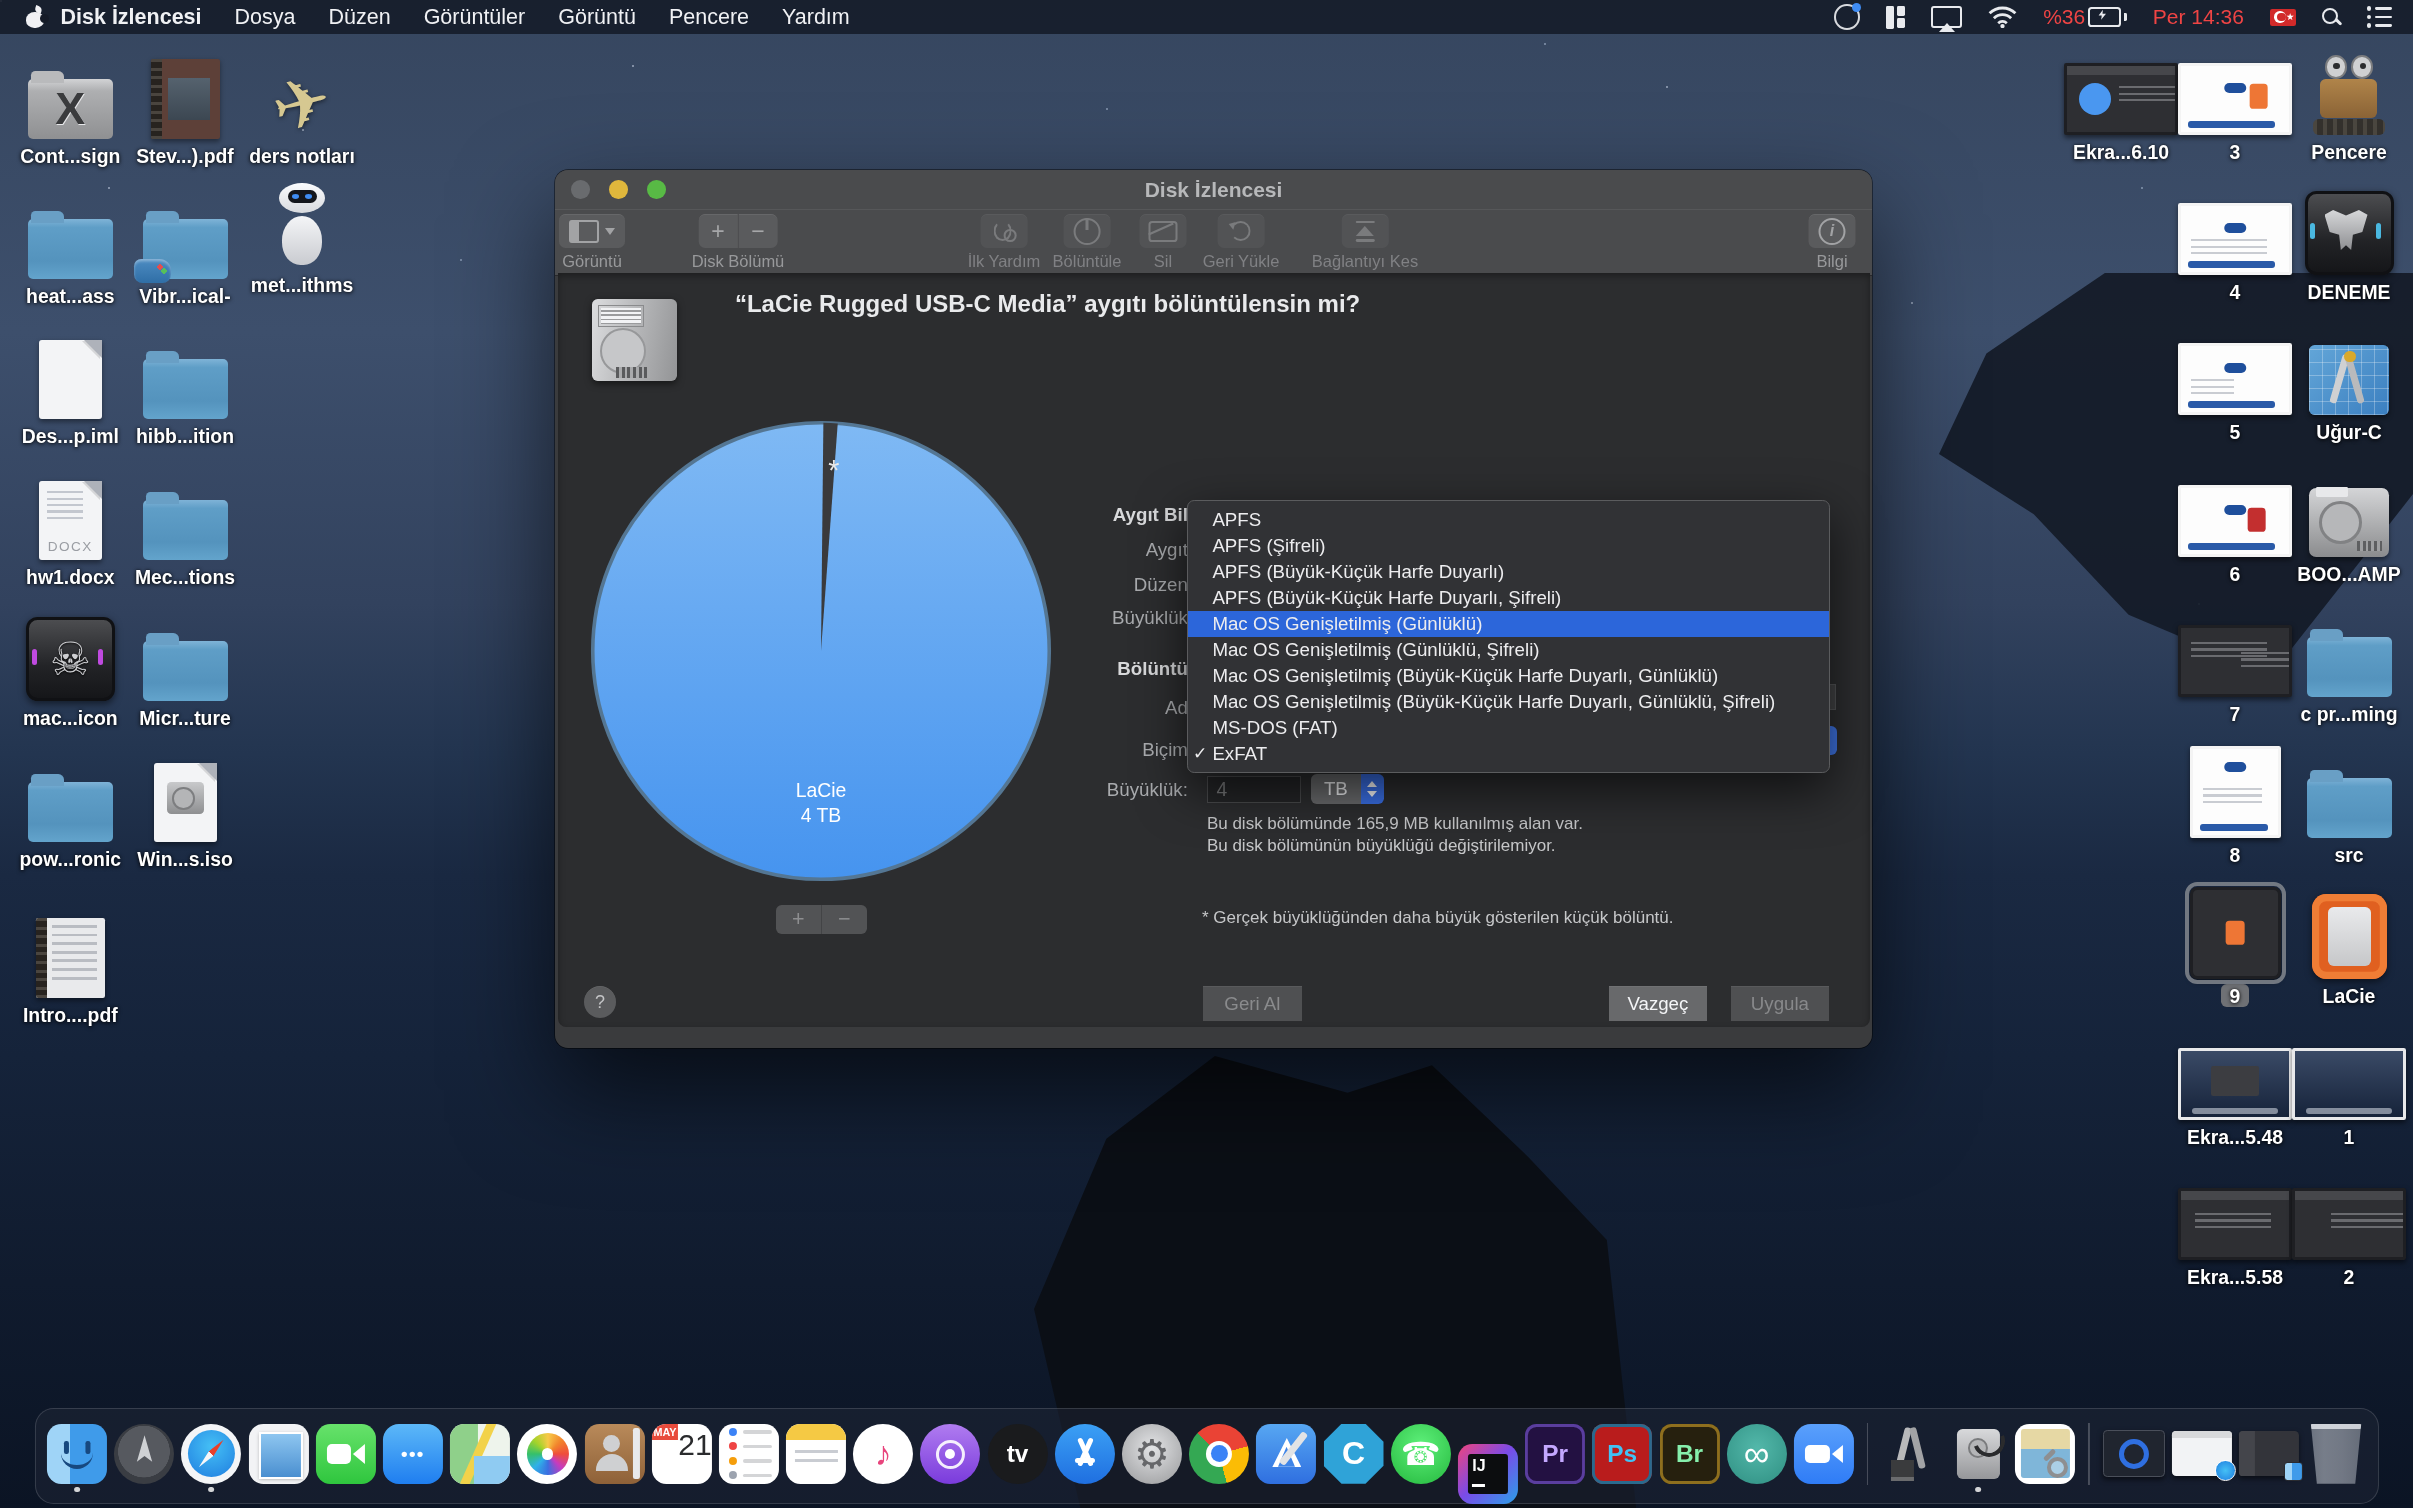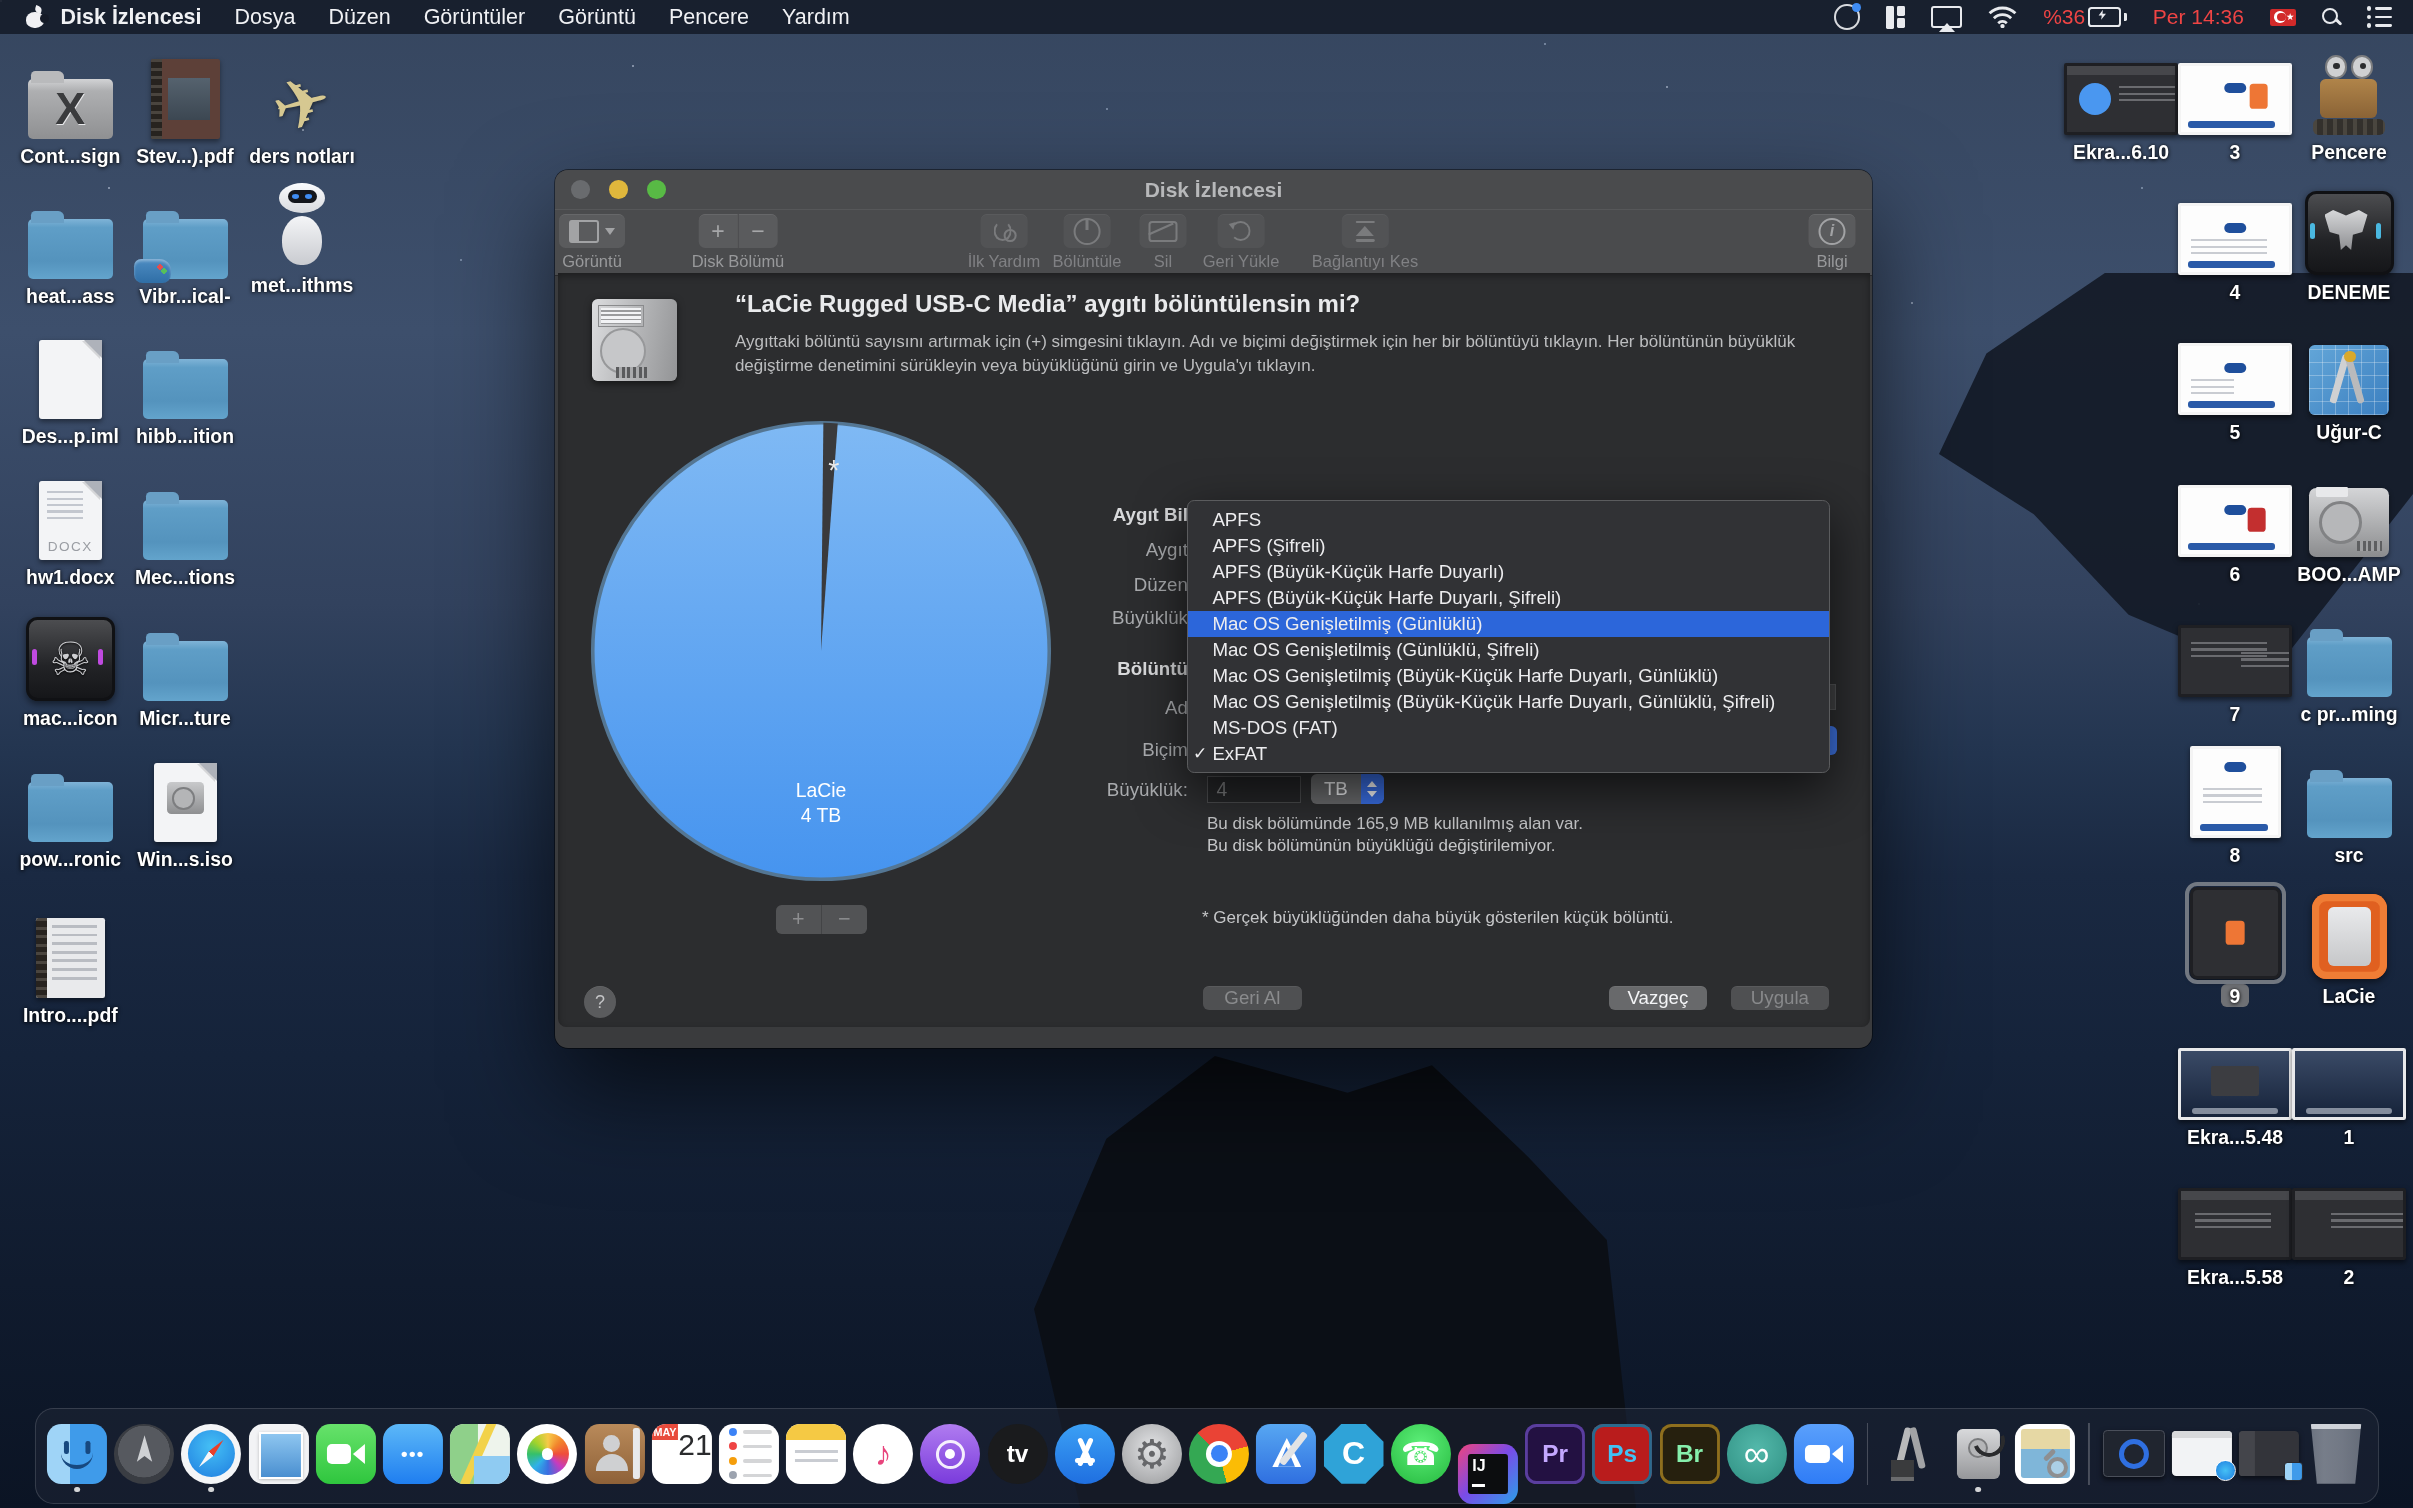--- a/index.html
+++ b/index.html
@@ -800,7 +800,6 @@
         <span class="vnt"></span>
       </div>
     <div id="sh-title">“LaCie Rugged USB-C Media” aygıtı bölüntülensin mi?</div>
-    <div id="sh-desc">Aygıttaki bölüntü sayısını artırmak için (+) simgesini tıklayın. Adı ve biçimi değiştirmek için her bir bölüntüyü tıklayın. Her bölüntünün büyüklük değiştirme denetimini sürükleyin veya büyüklüğünü girin ve Uygula'yı tıklayın.</div>
 
     <div id="pie-wrap">
       <svg width="468" height="468" viewBox="0 0 652 652">

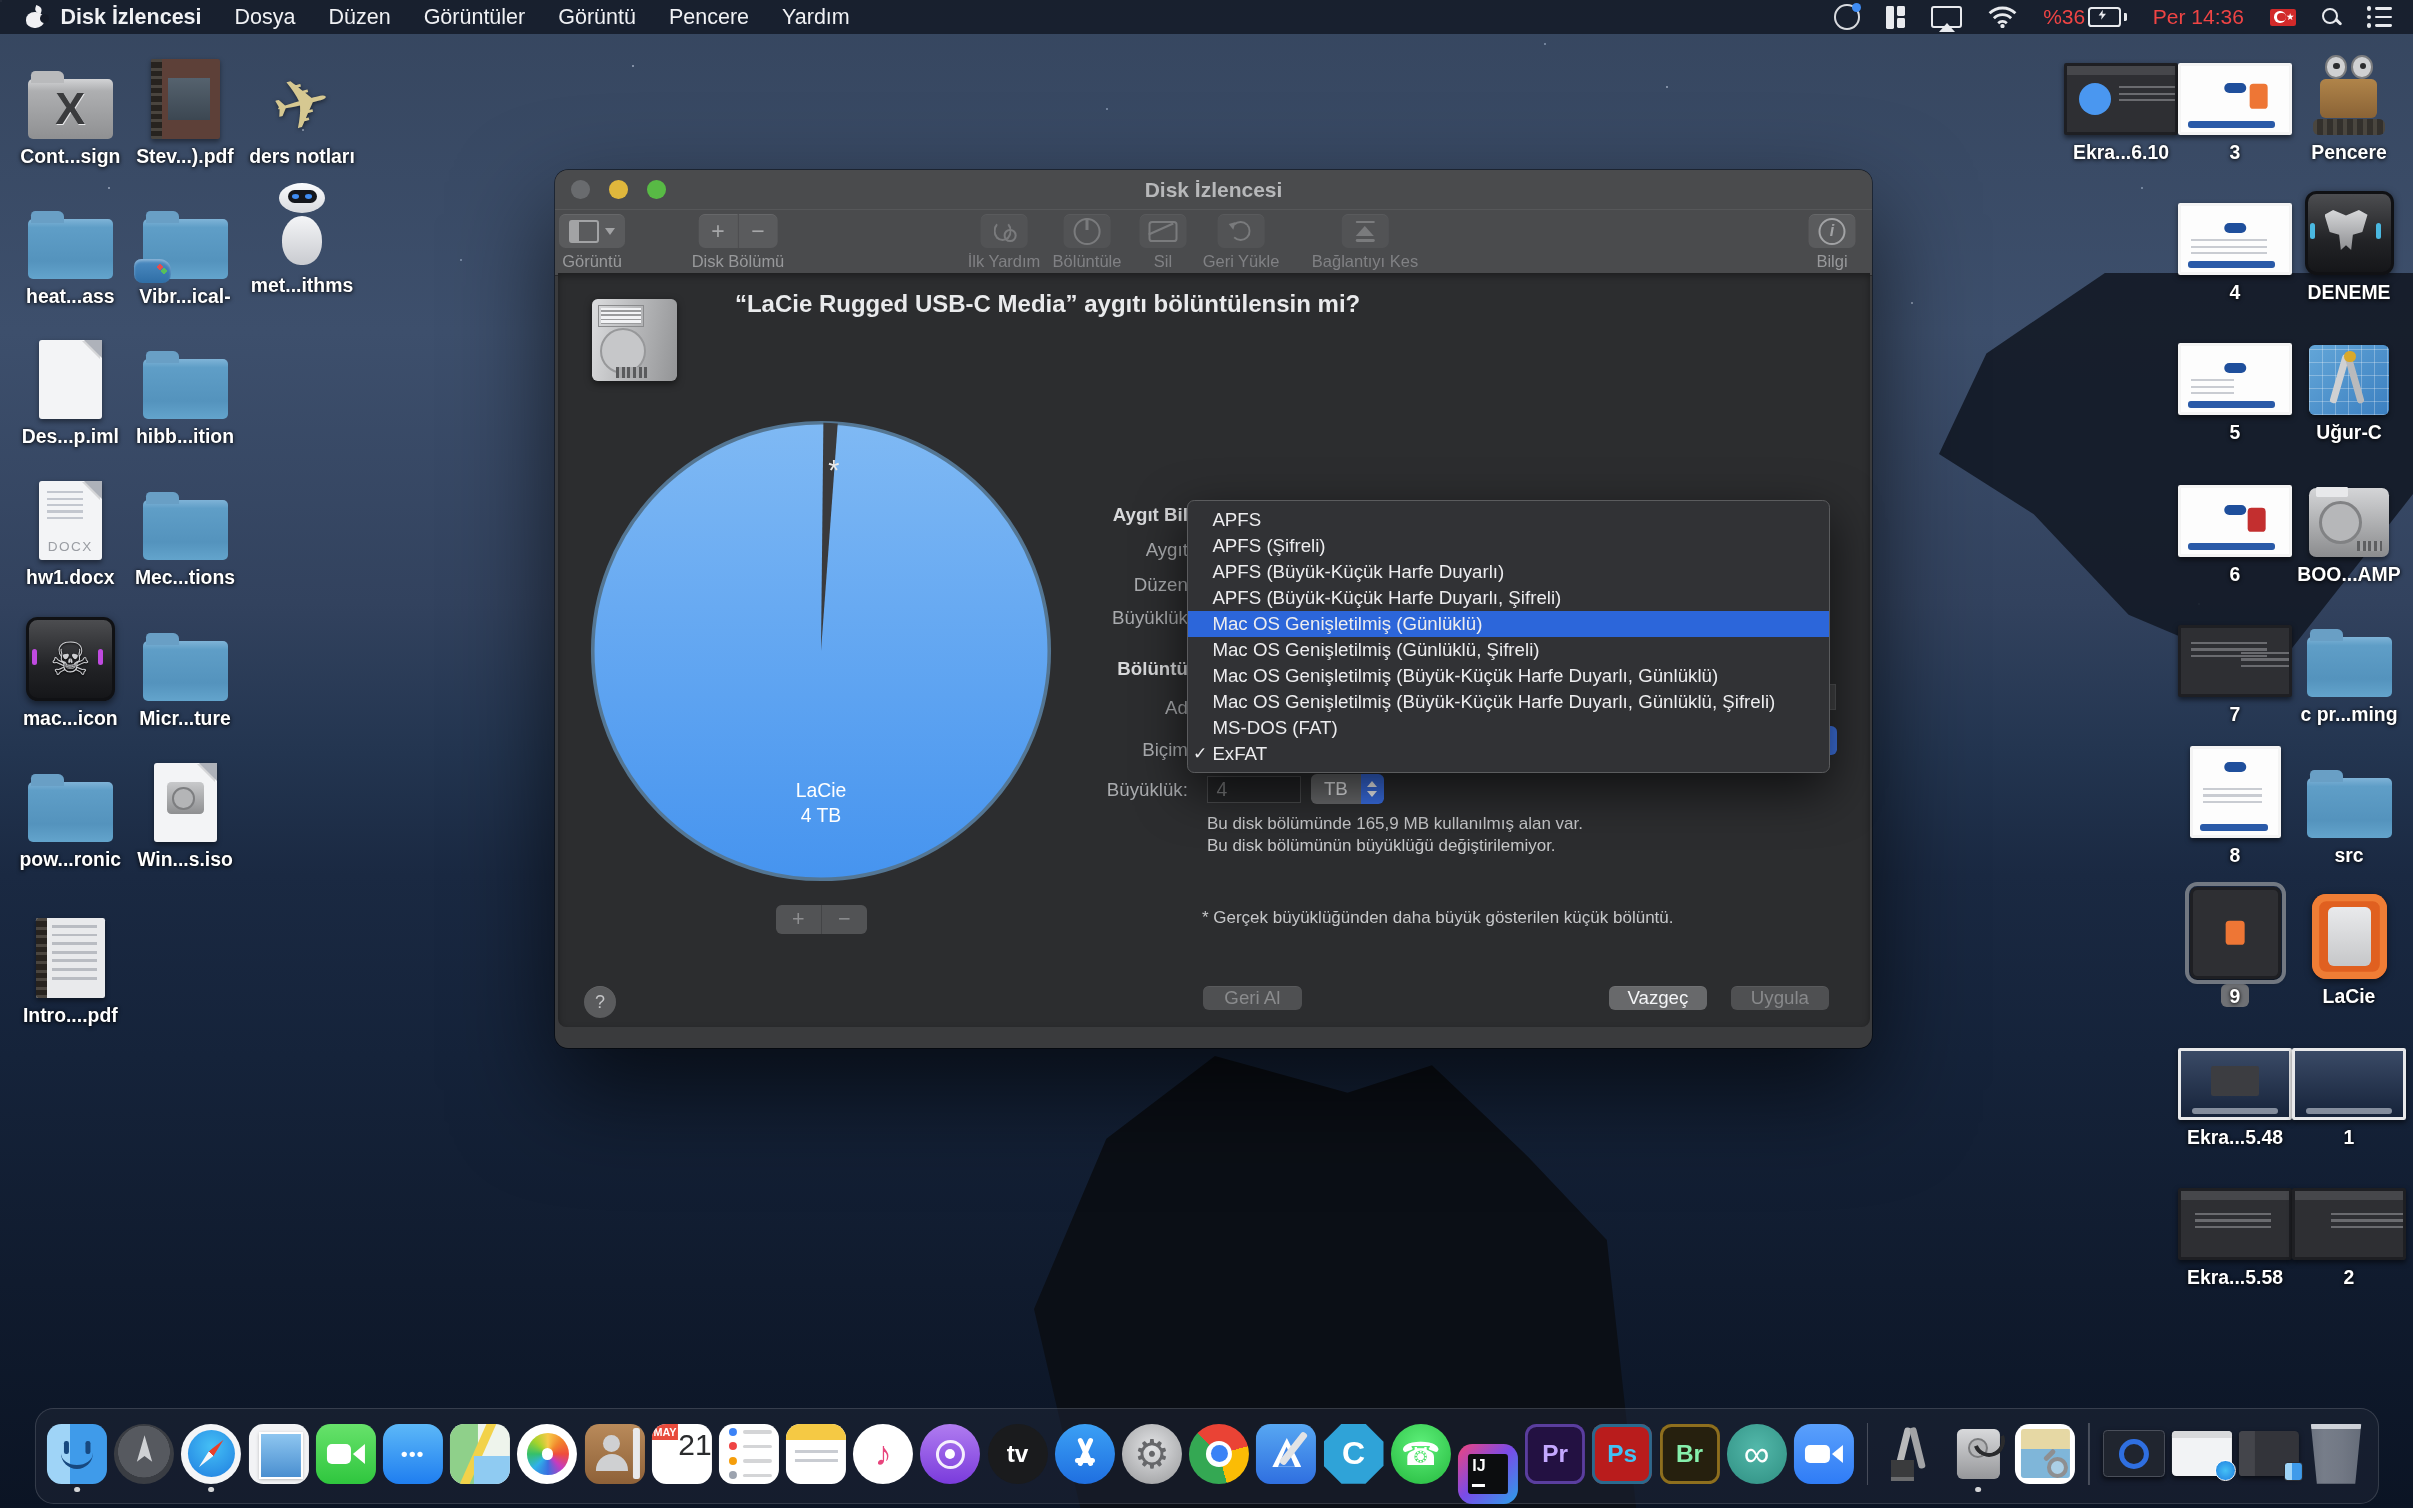--- a/index.html
+++ b/index.html
@@ -227,7 +227,7 @@
   #unit-ctl .stp i.dn{border-top:6.5px solid #fff;}
   #notes{position:absolute;left:649px;top:540px;width:582px;font-size:17px;line-height:21.5px;color:#c6c7c9;}
   #ast-note{position:absolute;left:644px;top:635px;font-size:17px;color:#c6c7c9;}
-  .sh-btn{position:absolute;top:713px;height:24px;border-radius:6px;display:flex;align-items:center;justify-content:center;
+  .sh-btn{position:absolute;top:713px;height:35px;border-radius:0;display:flex;align-items:center;justify-content:center;
     font-size:18.7px;box-shadow:inset 0 0.7px 0 rgba(255,255,255,.08);}
   #btn-help{left:26px;width:32px;height:32px;border-radius:50%;background:#5a5b5d;color:#c4c5c7;font-size:18px;}
   #btn-revert{left:645px;width:99px;background:#4f5052;color:#8a8b8d;}

